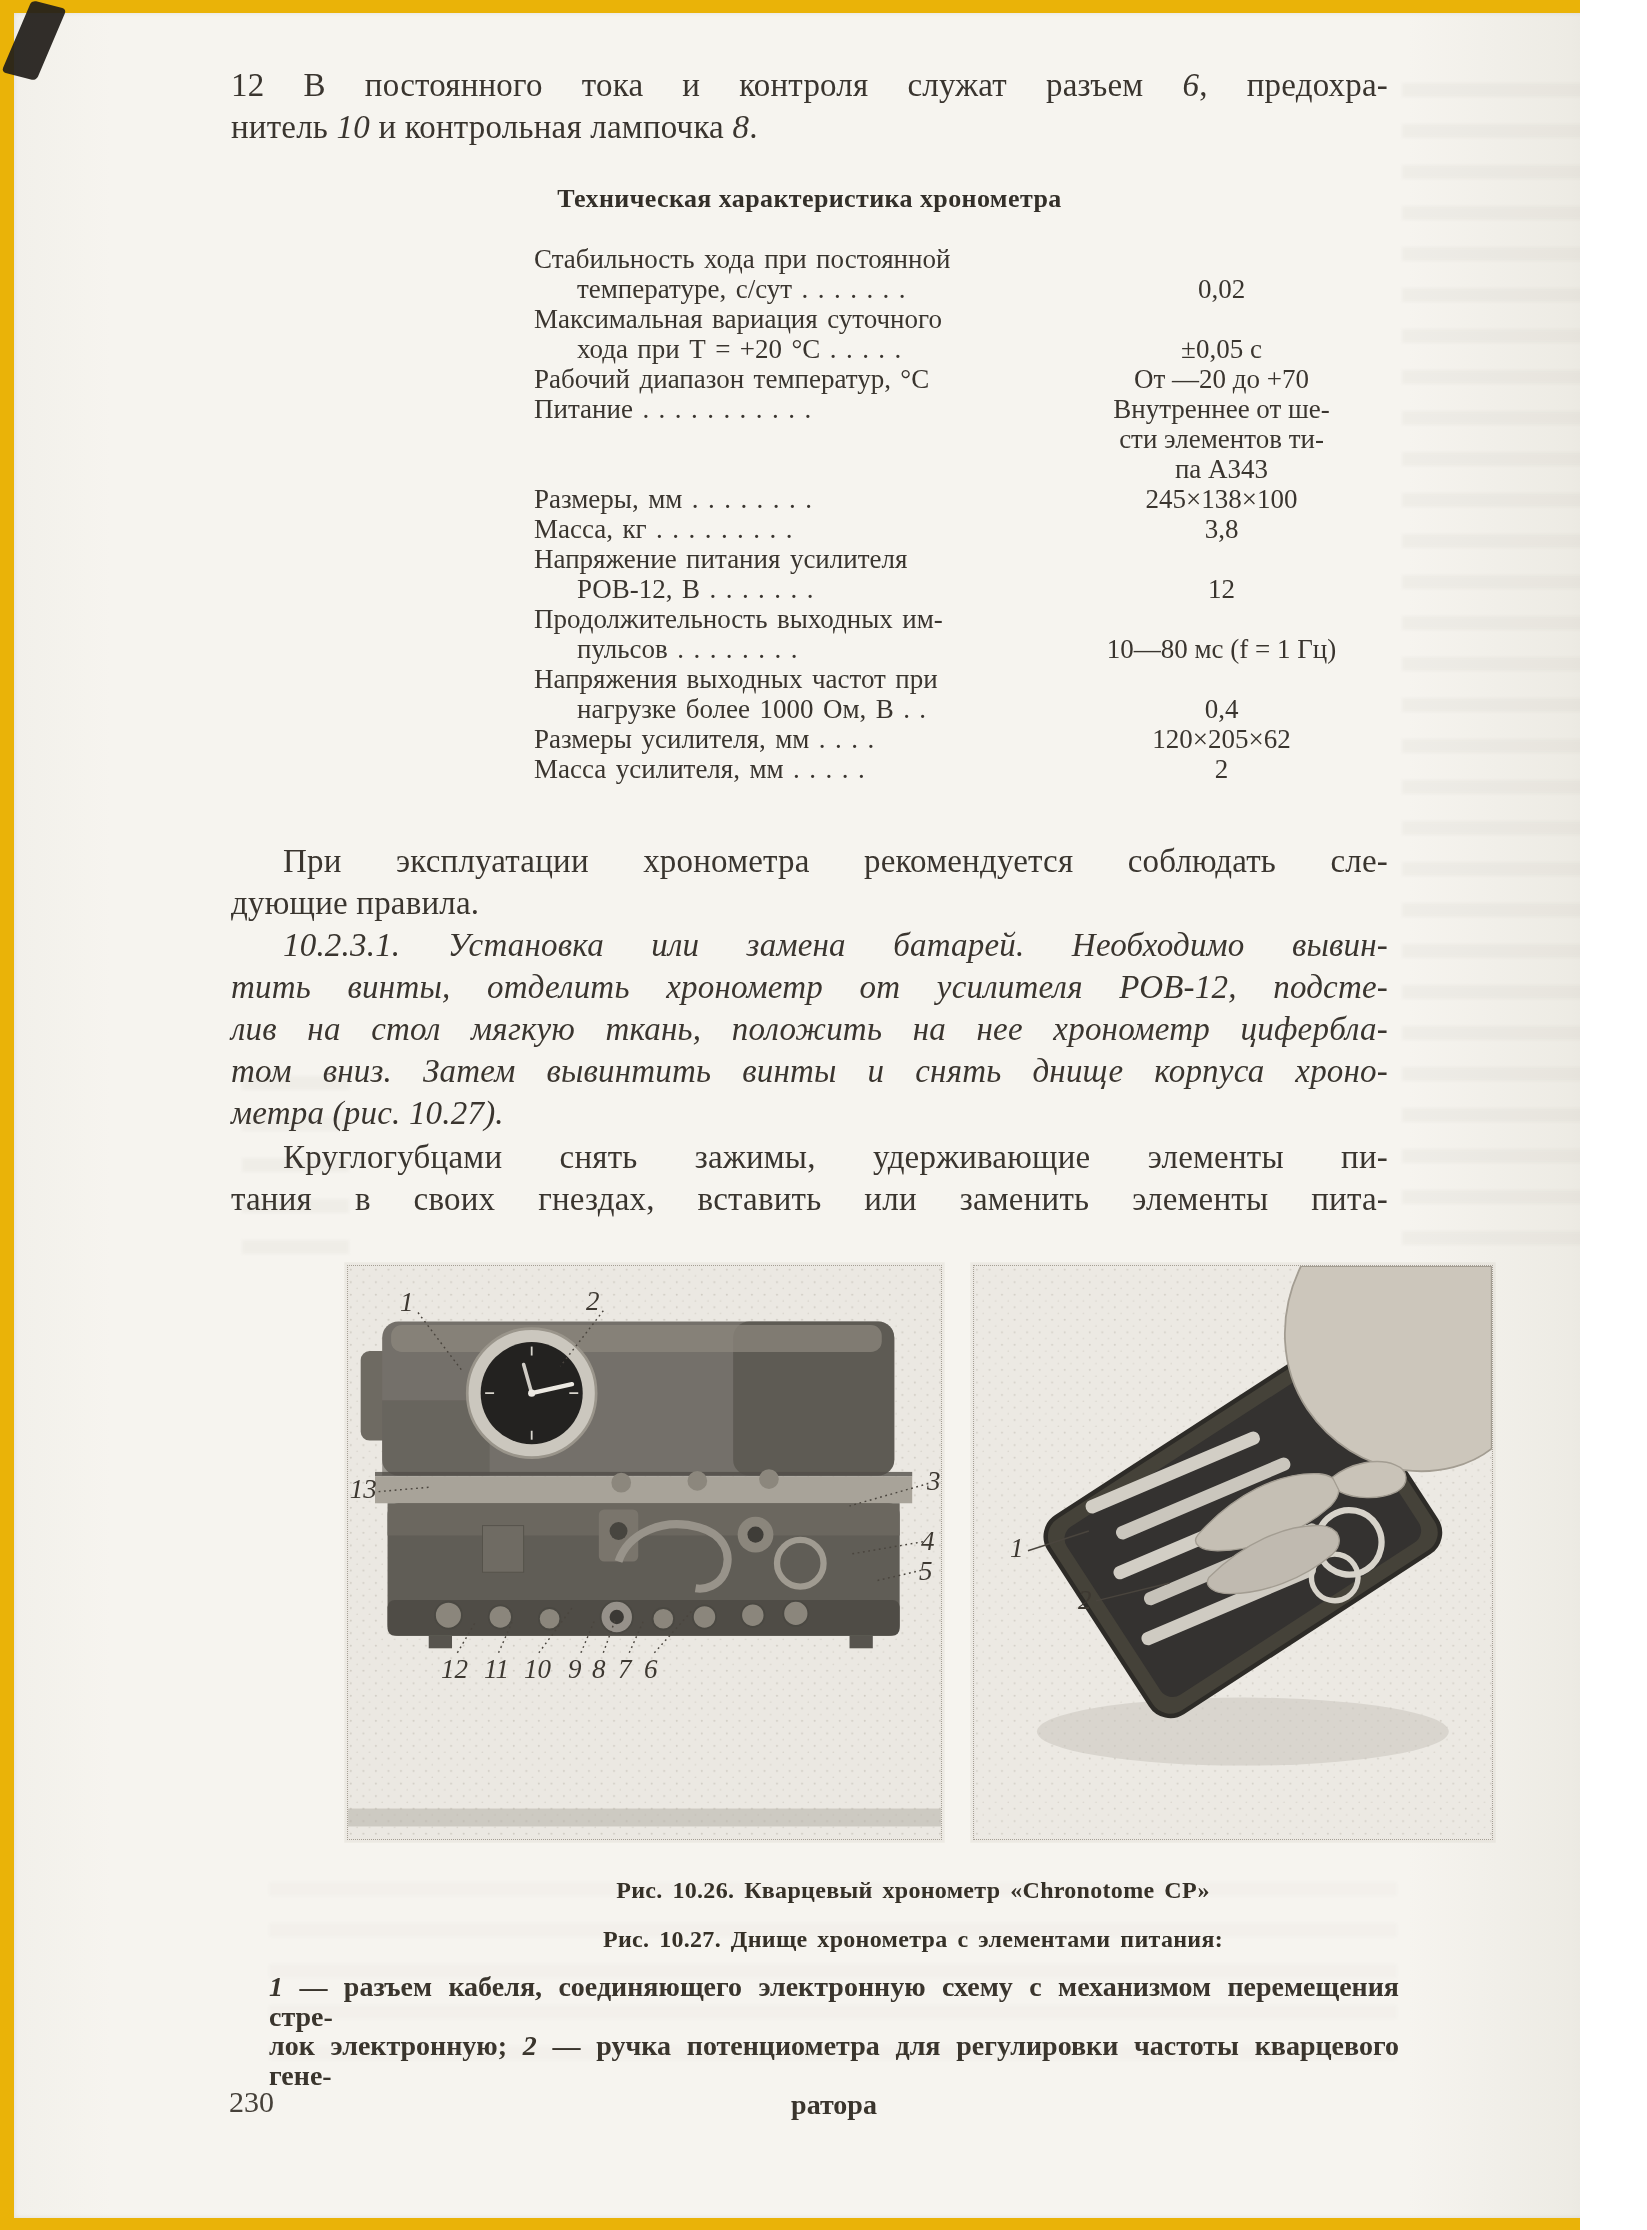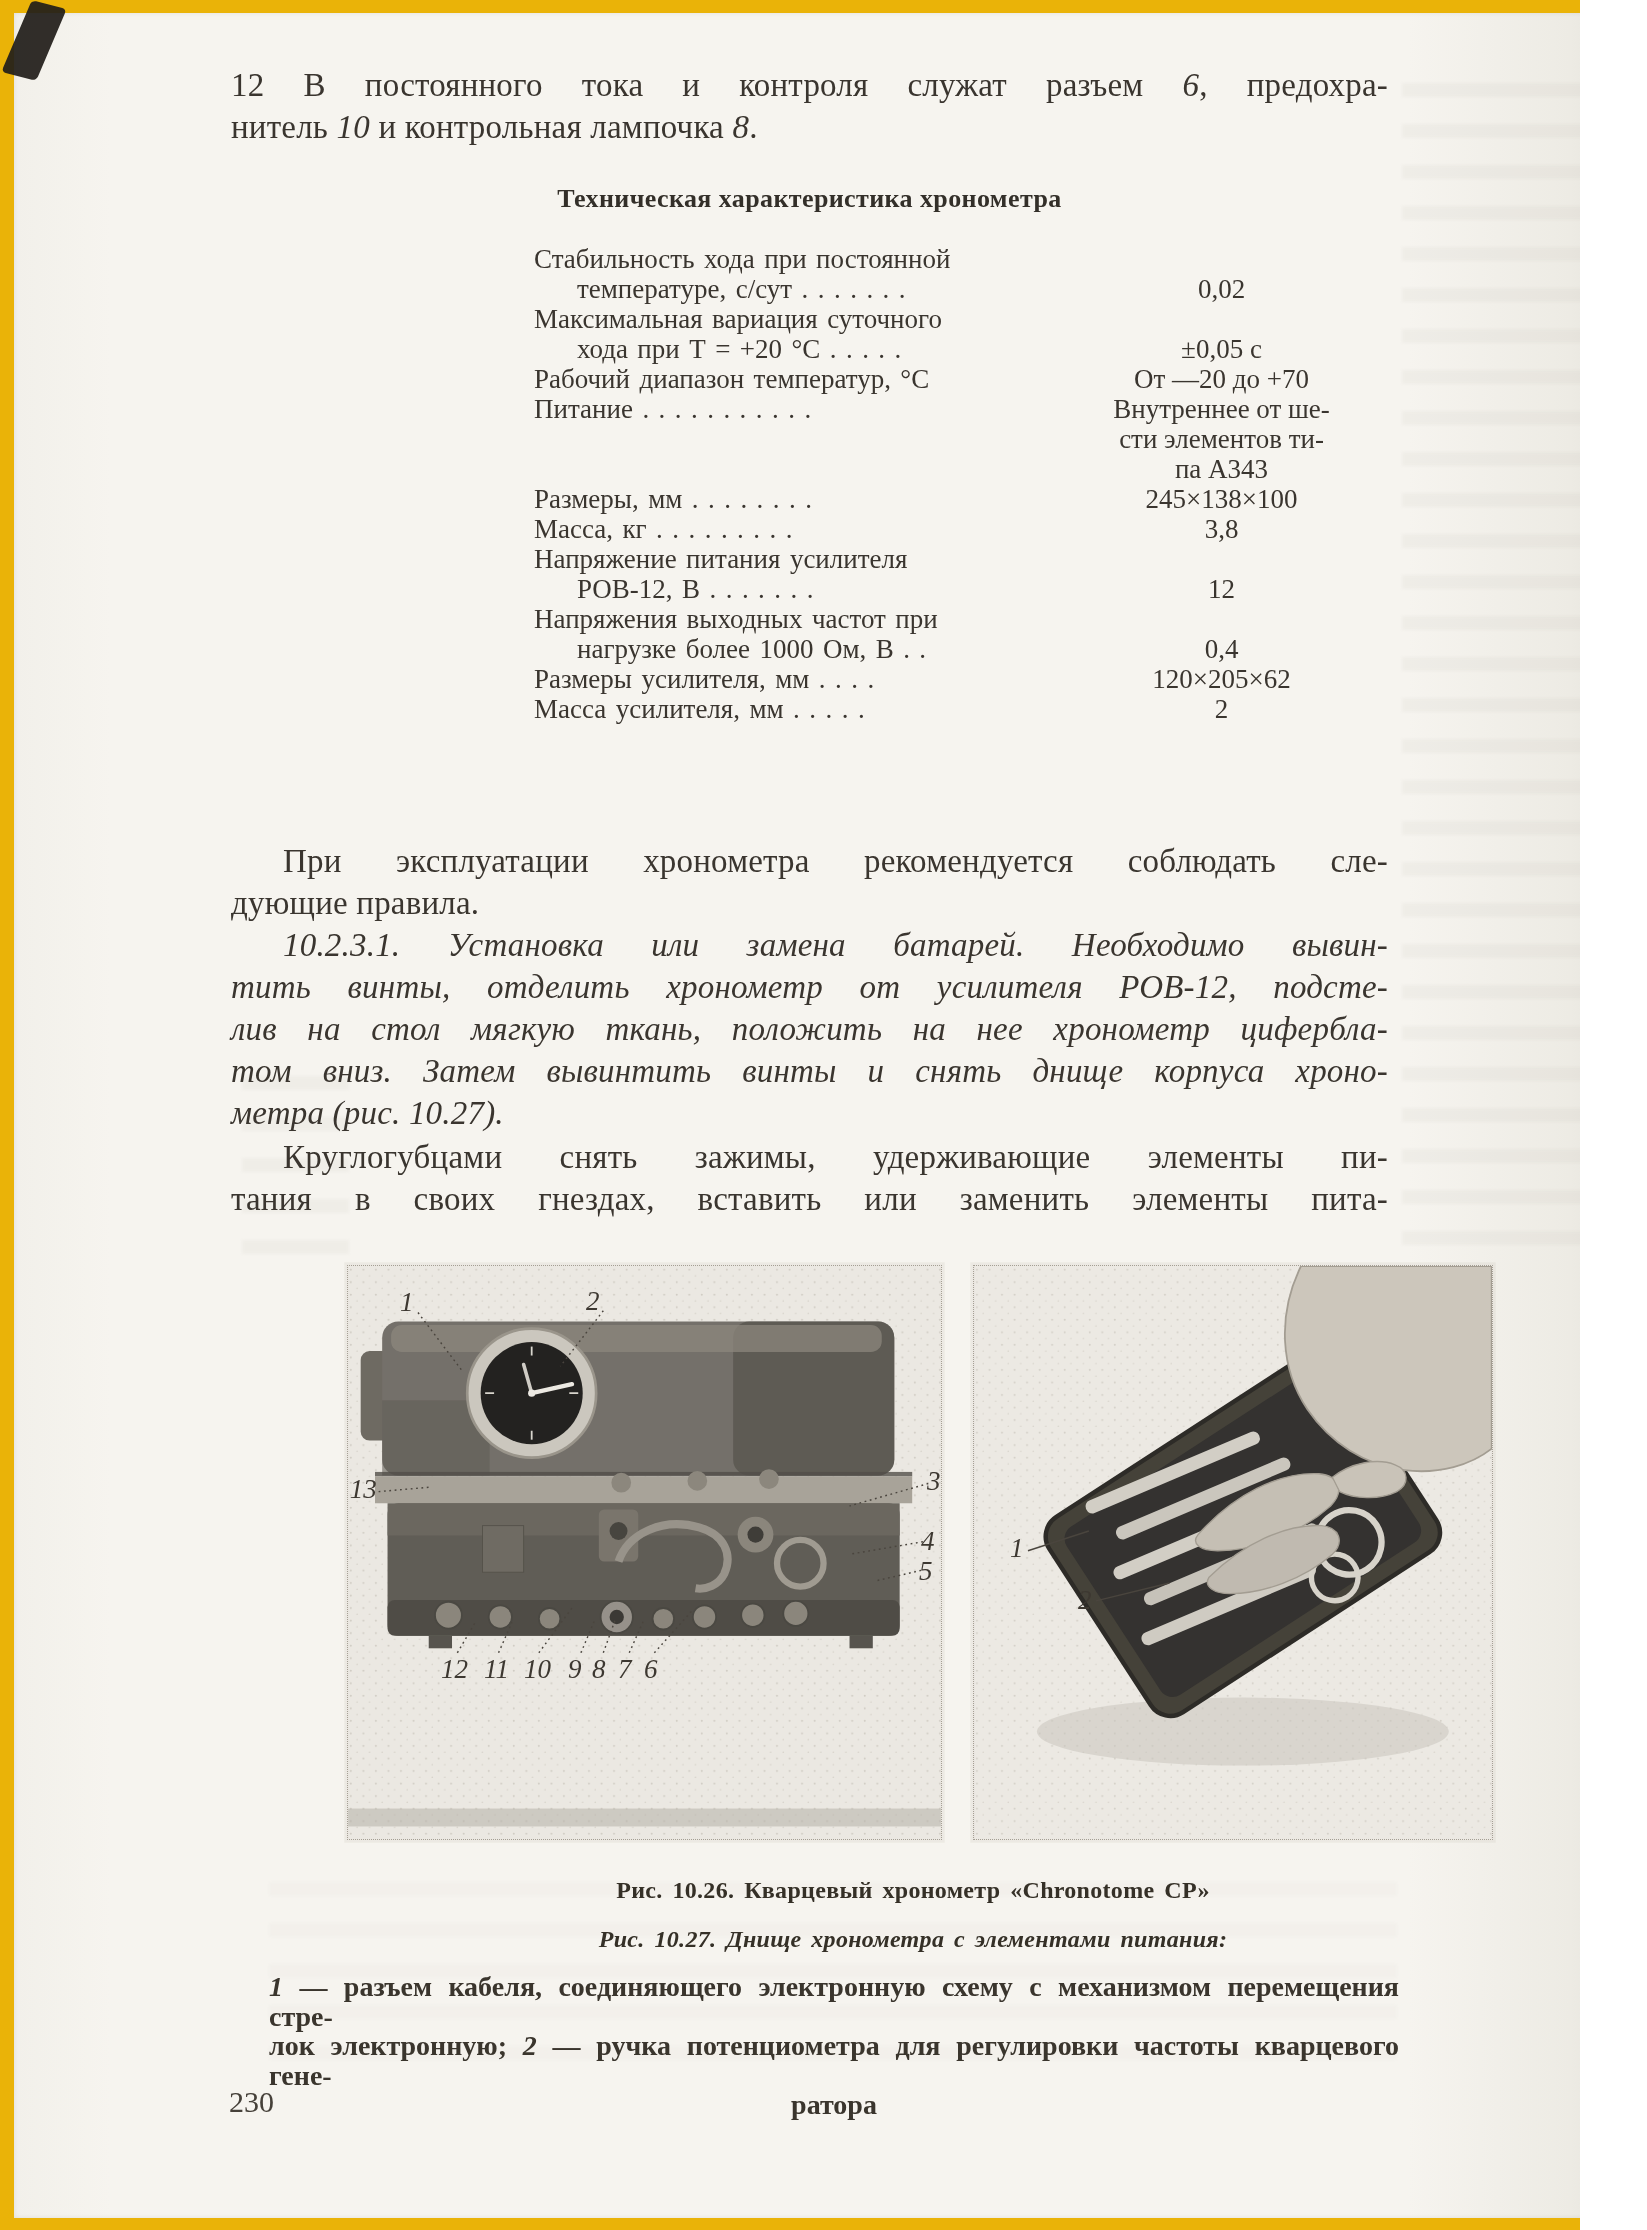--- a/index.html
+++ b/index.html
@@ -119,6 +119,15 @@
     </div>
     <div class="spec-row">
       <div class="spec-label">
+          <div class="lbl">Продолжительность выходных им-</div>
+          <div class="lbl cont">пульсов  .  .  .  .  .  .  .  .</div>
+        </div>
+      <div class="spec-value">
+          <div>10—80 мс (f = 1 Гц)</div>
+        </div>
+    </div>
+    <div class="spec-row">
+      <div class="spec-label">
           <div class="lbl">Напряжения выходных частот при</div>
           <div class="lbl cont">нагрузке более 1000 Ом, В  .  .</div>
         </div>

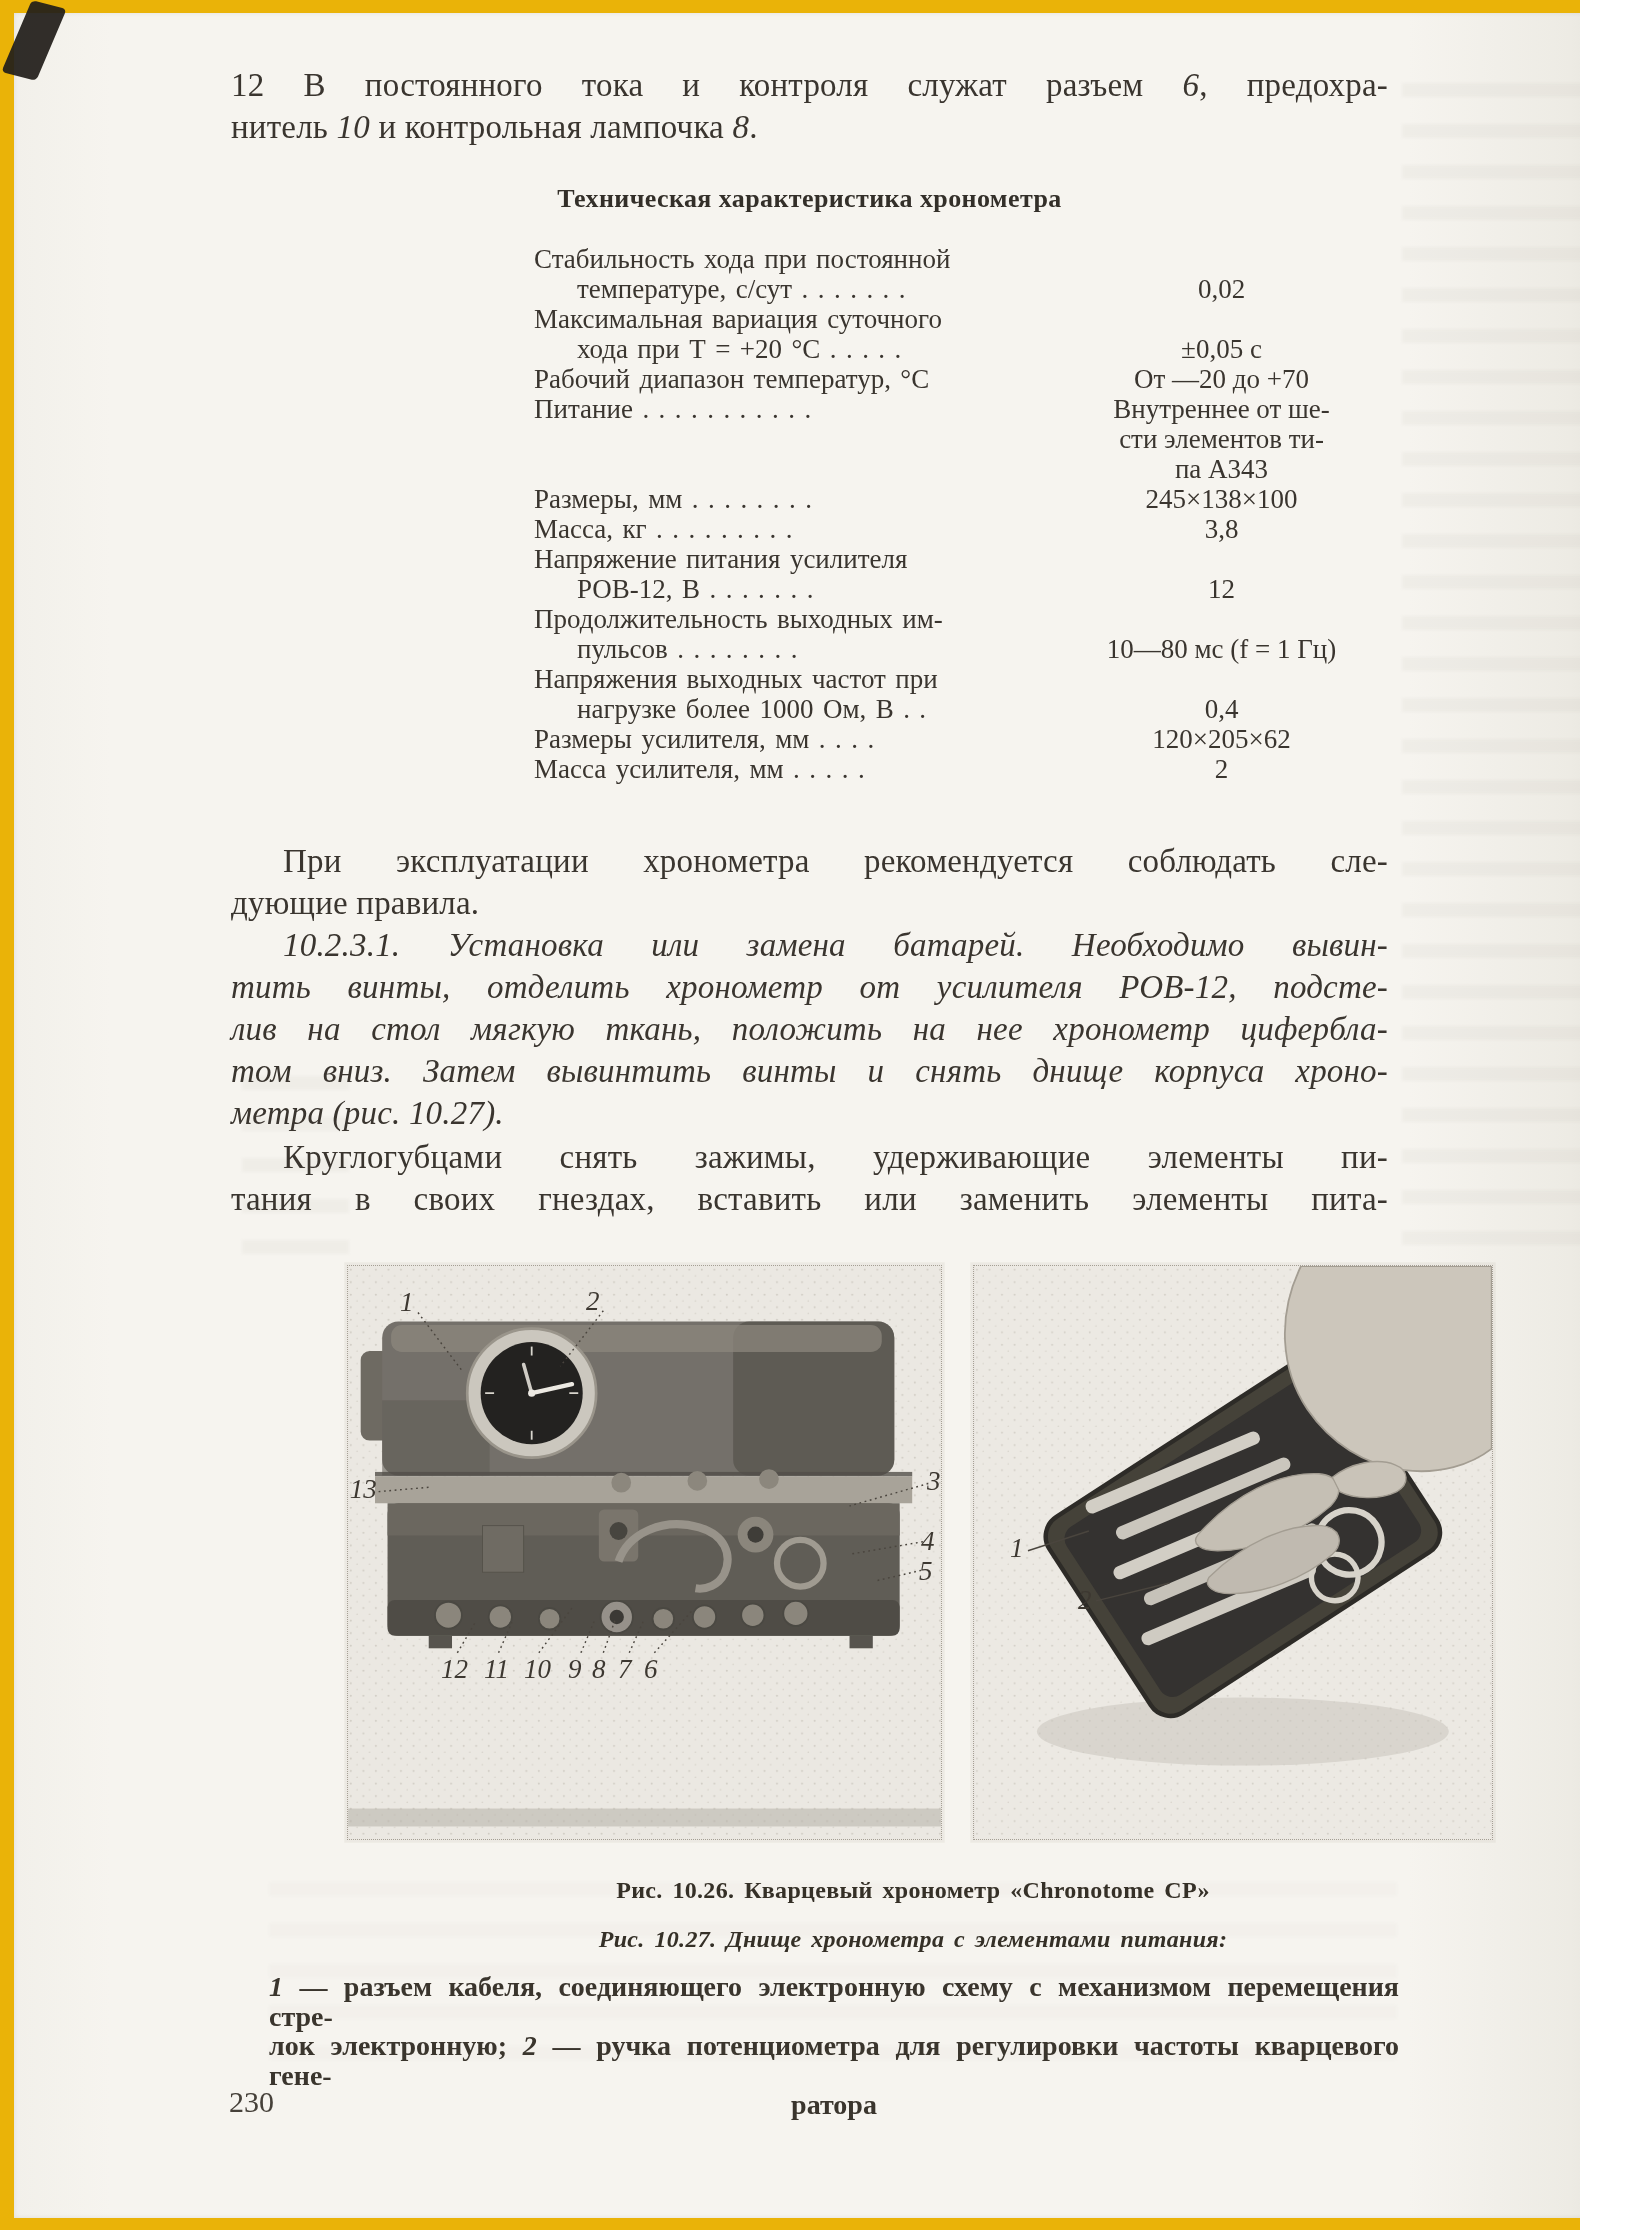--- a/index.html
+++ b/index.html
@@ -300,7 +300,7 @@
   </div>
 
   <div class="caption" style="top:1877px;">Рис. 10.26. Кварцевый хронометр «Chronotome СР»</div>
-  <div class="caption" style="top:1926px;font-style:italic;">Рис. 10.27. Днище хронометра с элементами питания:</div>
+  <div class="caption" style="top:1926px;">Рис. 10.27. Днище хронометра с элементами питания:</div>
 
   <div class="footnote">
     <div class="jall"><span class="it">1</span><span> — разъем кабеля, соединяющего электронную схему с механизмом перемещения стре-</span></div>

